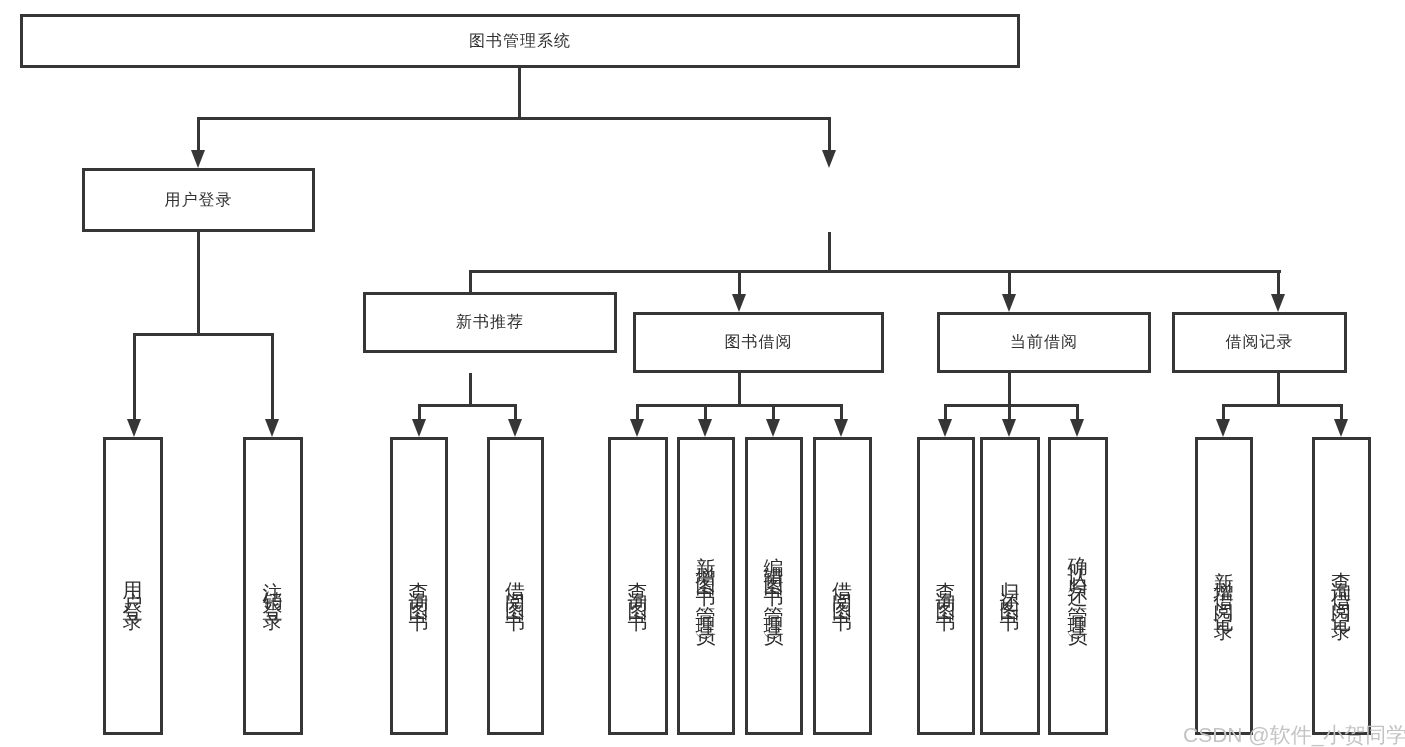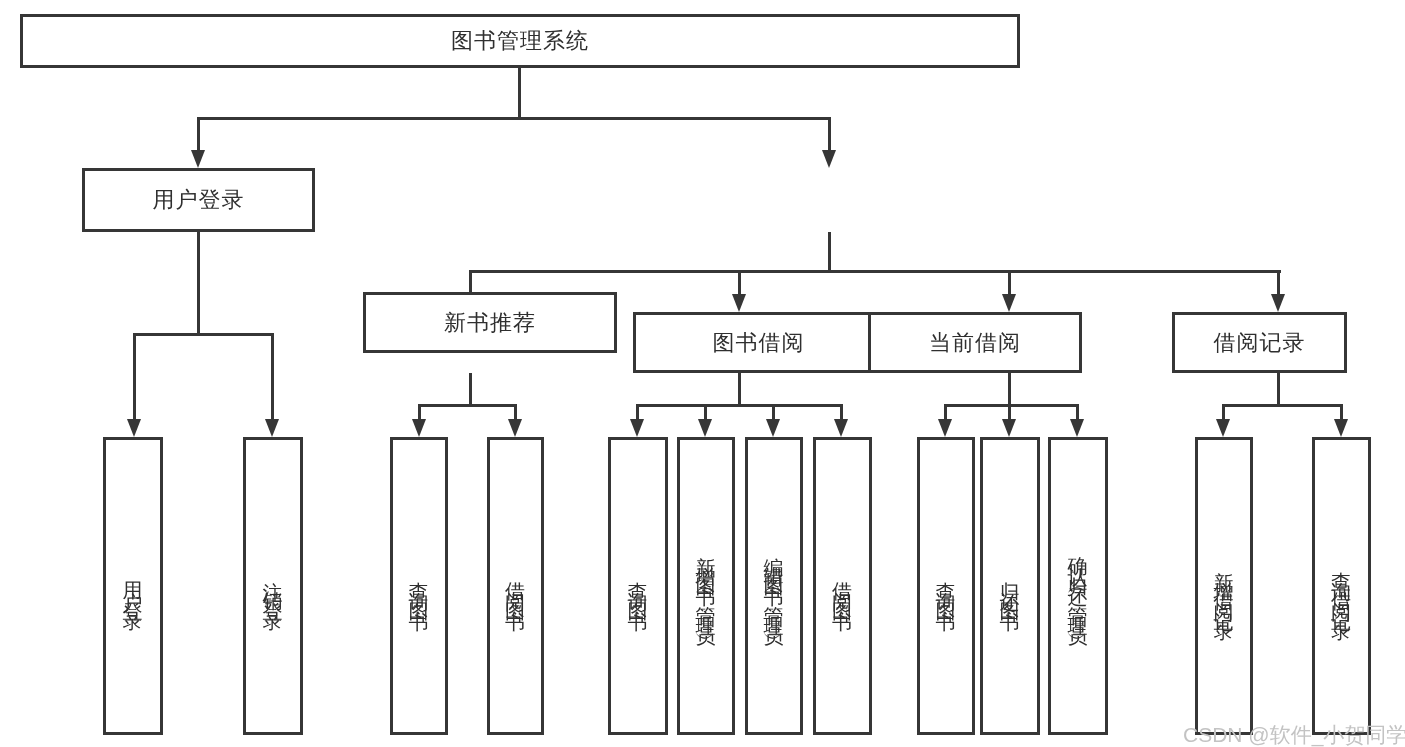--- a/index.html
+++ b/index.html
@@ -25,7 +25,7 @@
     z-index:2;
   }
   .hbox span{
-    font-size:22px;
+    font-size:16px;
     letter-spacing:1px;
     color:var(--text);
     white-space:nowrap;

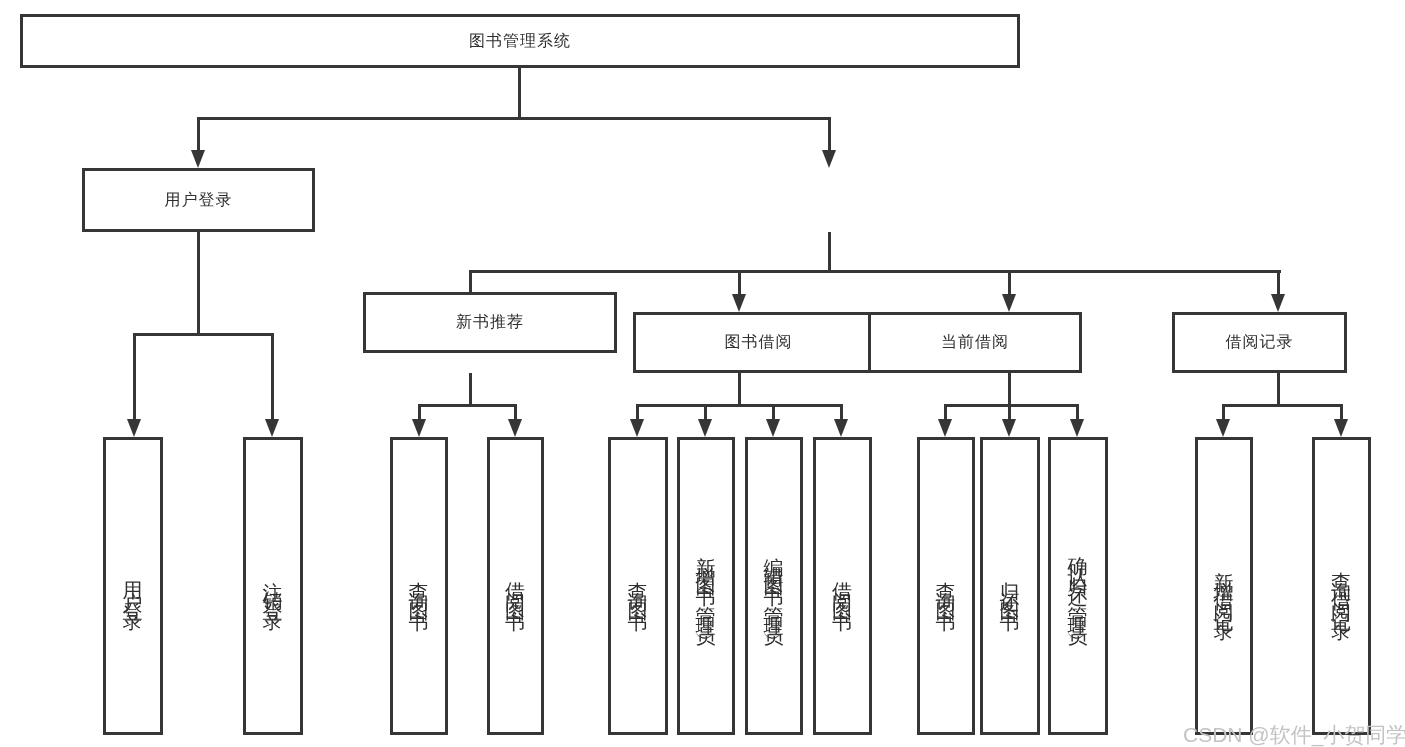--- a/index.html
+++ b/index.html
@@ -100,7 +100,7 @@
   <div class="box hbox" style="left:633px;top:312px;width:251px;height:61px">
     <span>图书借阅</span>
   </div>
-  <div class="box hbox" style="left:868px;top:312px;width:214px;height:61px">
+  <div class="box hbox" style="left:937px;top:312px;width:214px;height:61px">
     <span>当前借阅</span>
   </div>
   <div class="box hbox" style="left:1172px;top:312px;width:175px;height:61px">

